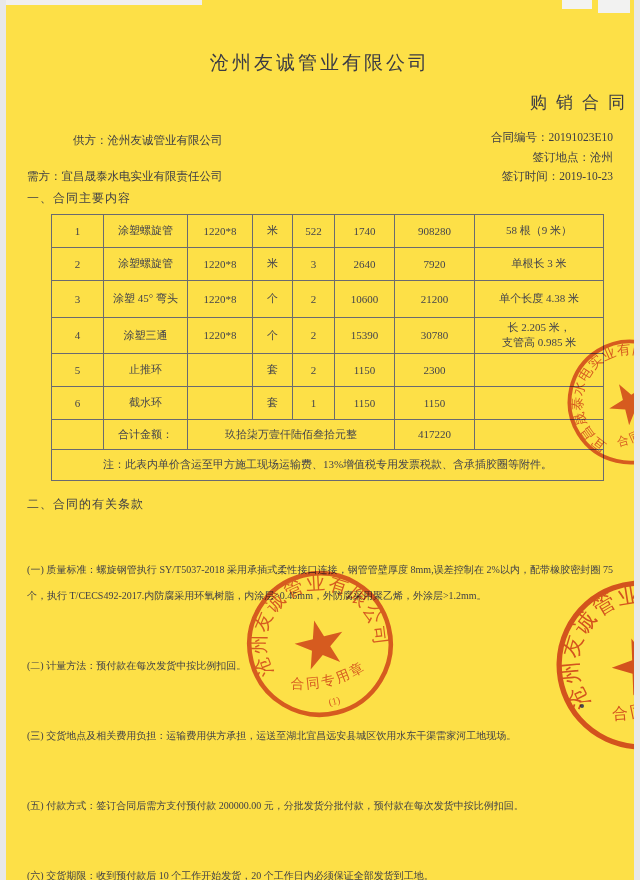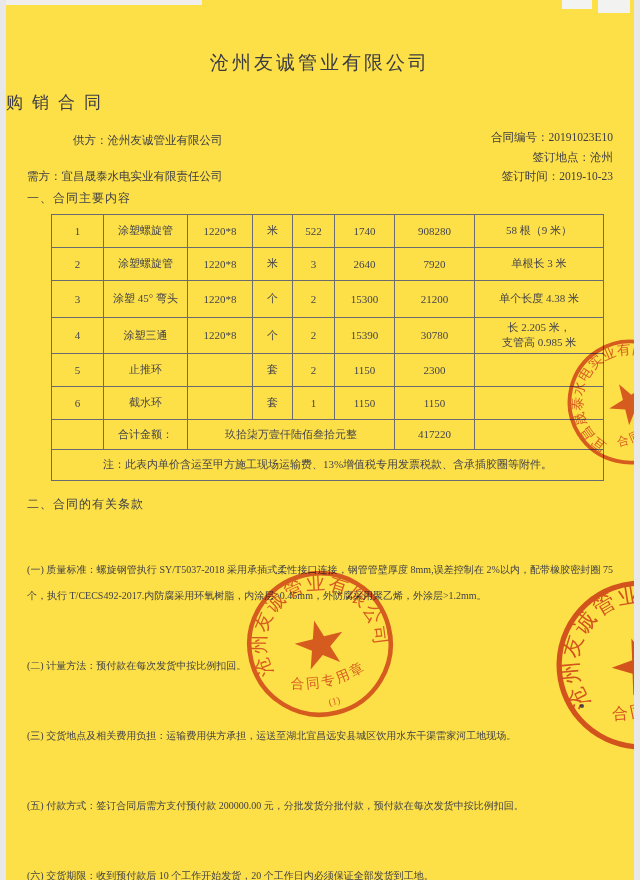--- a/index.html
+++ b/index.html
@@ -17,7 +17,7 @@
   .speck { position:absolute; left:574px; top:704px; width:4px; height:4px; background:#4a4a50; border-radius:50%; }
 
   .company-title { margin-top:50px; text-align:center; font-size:19px; letter-spacing:3px; color:#3b3b44; }
-  .doc-title { margin-top:15px; text-align:left; font-size:17px; letter-spacing:9px; color:#3b3b44; }
+  .doc-title { margin-top:15px; text-align:right; font-size:17px; letter-spacing:9px; color:#3b3b44; }
 
   .content { padding:0 21px; }
   .meta { display:flex; justify-content:space-between; margin-top:14px; font-size:11.5px;text-align:right; }

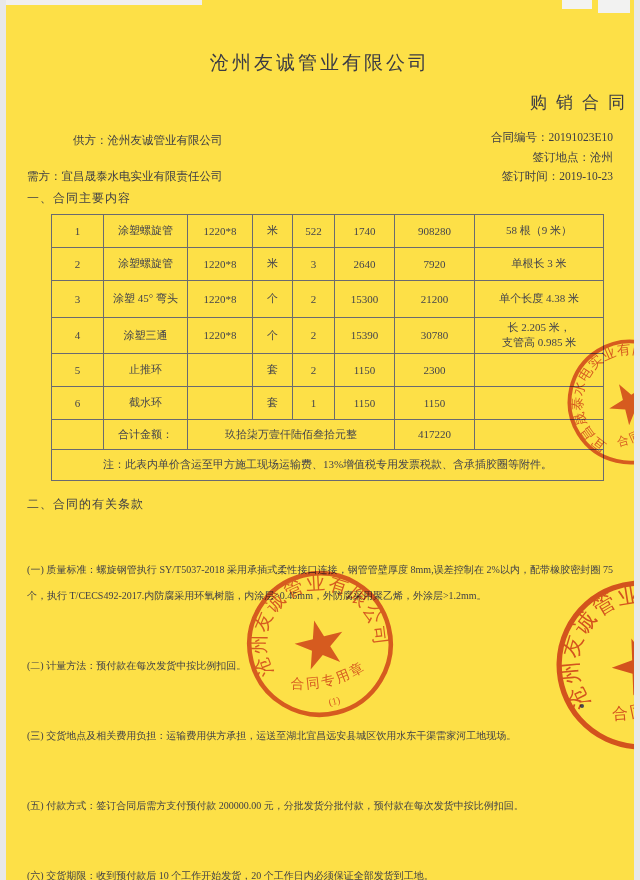--- a/index.html
+++ b/index.html
@@ -120,7 +120,7 @@
         <td>1220*8</td>
         <td>个</td>
         <td>2</td>
-        <td>15300</td>
+        <td>10600</td>
         <td>21200</td>
         <td class="remark">单个长度 4.38 米</td>
       </tr>

